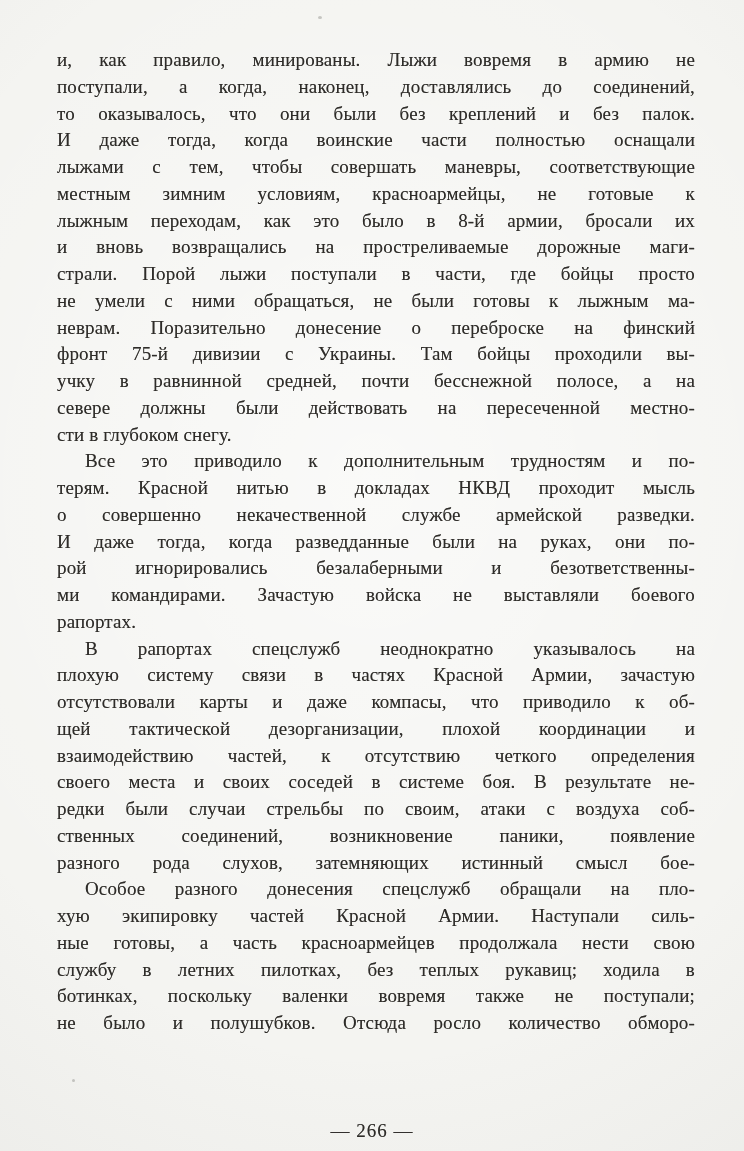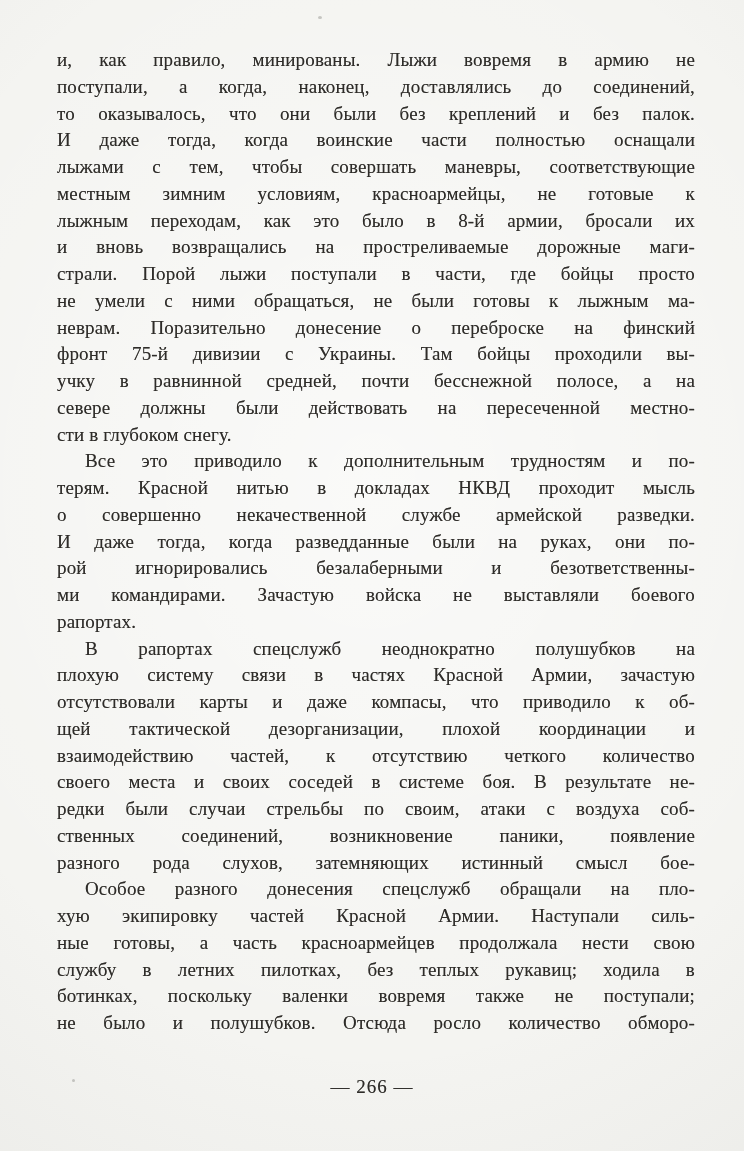--- a/index.html
+++ b/index.html
@@ -94,7 +94,7 @@
       <div class="line">рой игнорировались безалаберными и безответственны-</div>
       <div class="line">ми командирами. Зачастую войска не выставляли боевого</div>
       <div class="line last">рапортах.</div>
-      <div class="line indent">В рапортах спецслужб неоднократно полушубков на</div>
+      <div class="line indent">В рапортах спецслужб неоднократно указывалось на</div>
       <div class="line">плохую систему связи в частях Красной Армии, зачастую</div>
       <div class="line">отсутствовали карты и даже компасы, что приводило к об-</div>
       <div class="line">щей тактической дезорганизации, плохой координации и</div>

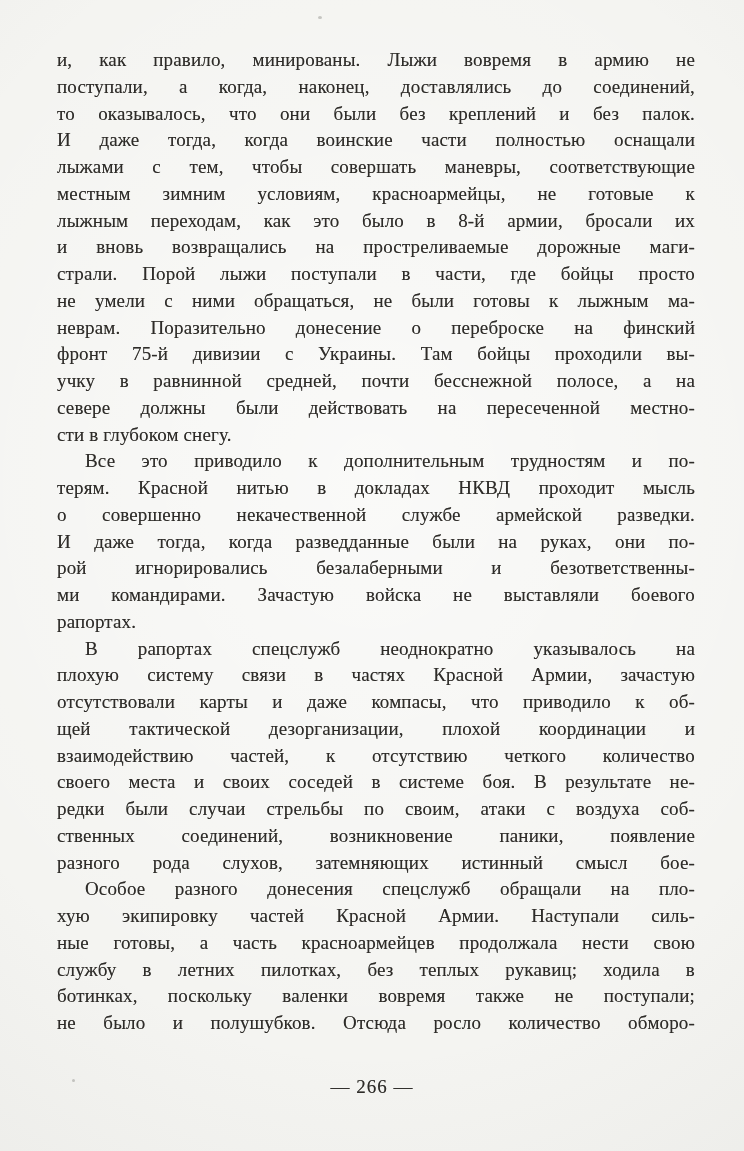--- a/index.html
+++ b/index.html
@@ -98,7 +98,7 @@
       <div class="line">плохую систему связи в частях Красной Армии, зачастую</div>
       <div class="line">отсутствовали карты и даже компасы, что приводило к об-</div>
       <div class="line">щей тактической дезорганизации, плохой координации и</div>
-      <div class="line">взаимодействию частей, к отсутствию четкого количество</div>
+      <div class="line">взаимодействию частей, к отсутствию четкого определения</div>
       <div class="line">своего места и своих соседей в системе боя. В результате не-</div>
       <div class="line">редки были случаи стрельбы по своим, атаки с воздуха соб-</div>
       <div class="line">ственных соединений, возникновение паники, появление</div>

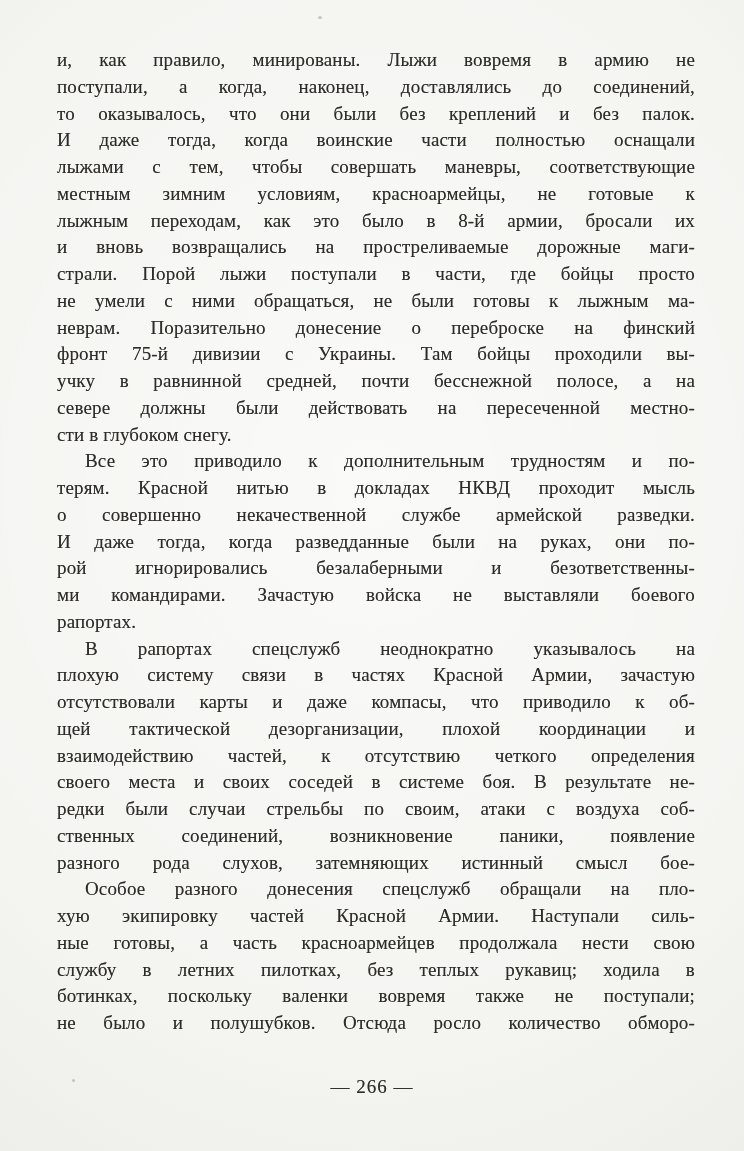--- a/index.html
+++ b/index.html
@@ -48,7 +48,7 @@
   .page-number {
     position: absolute;
     left: 0;
-    top: 1074px;
+    top: 1118px;
     width: 744px;
     text-align: center;
     font-size: 19px;

